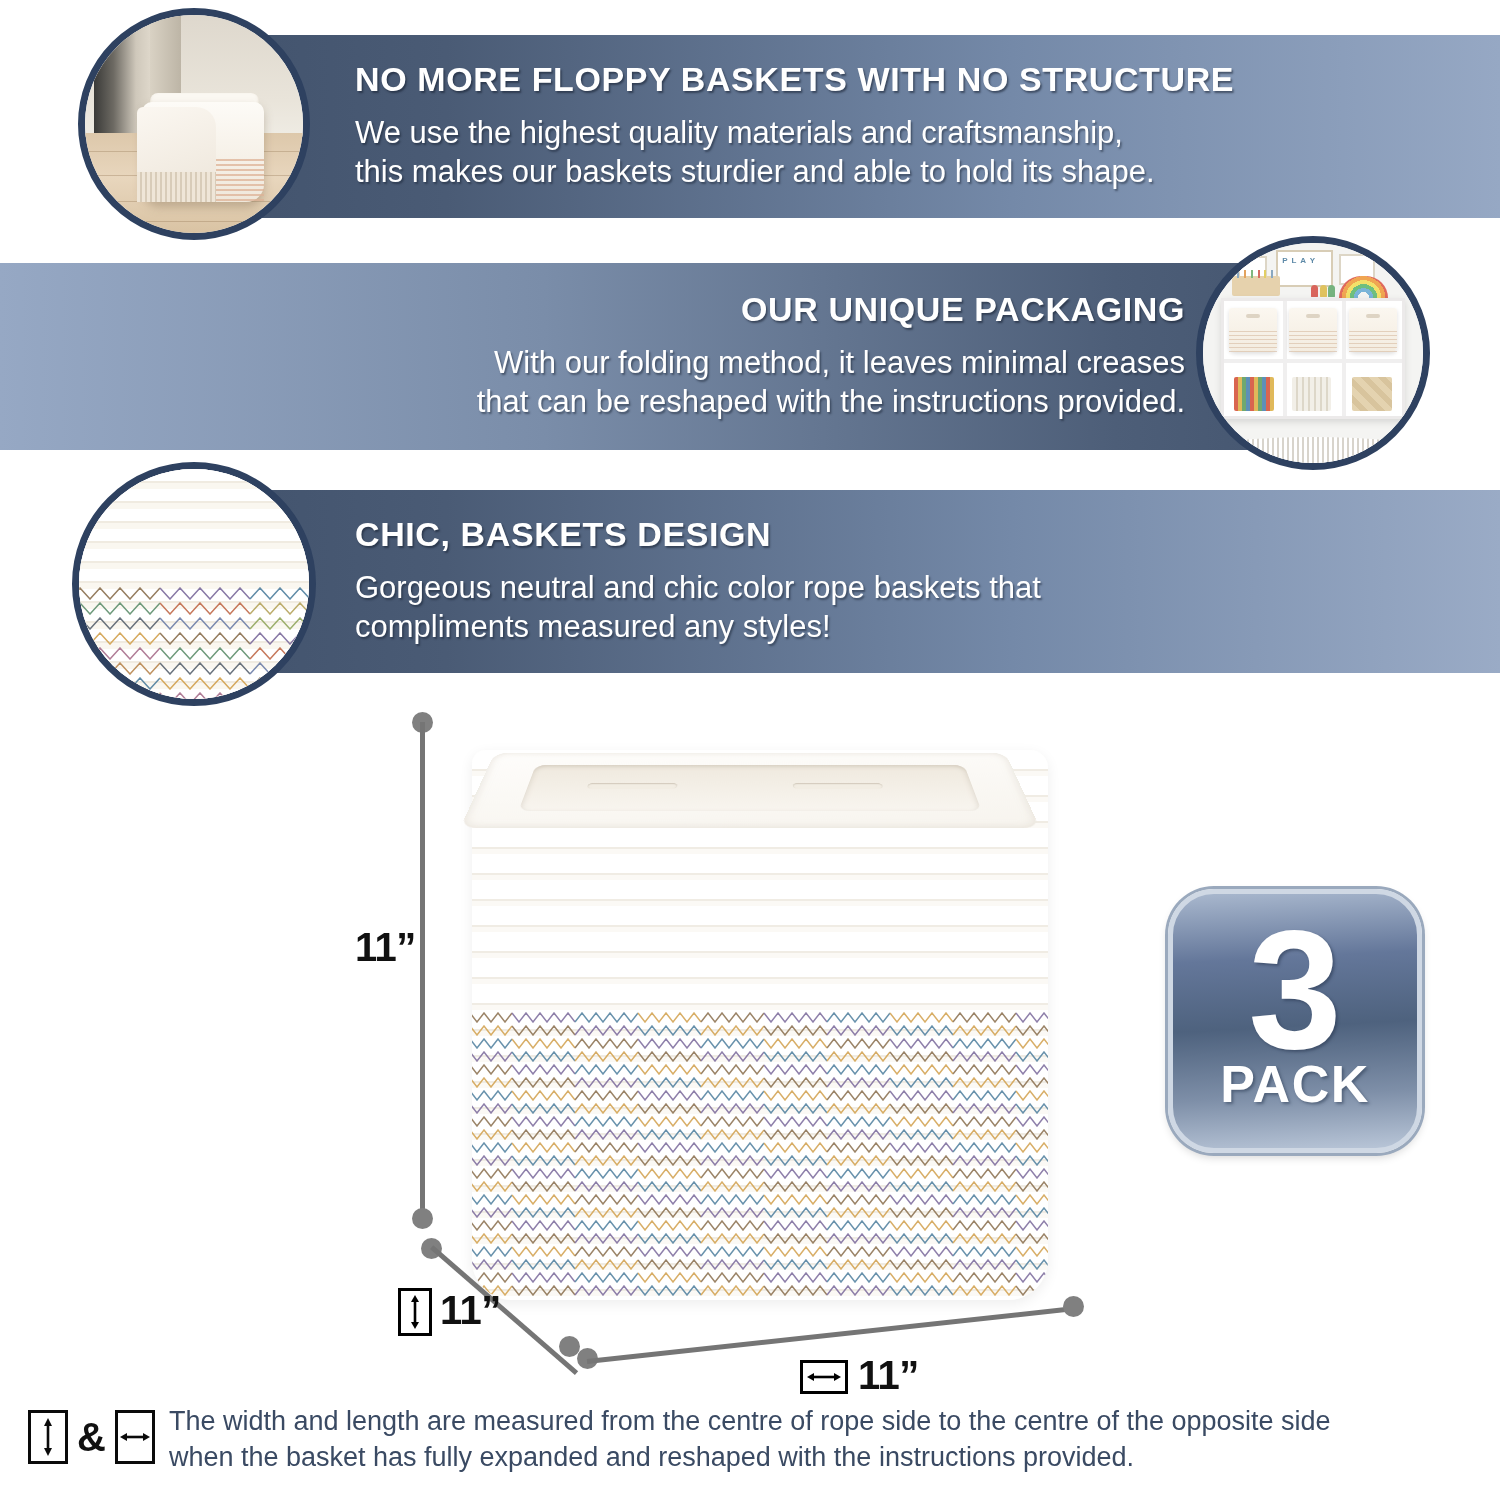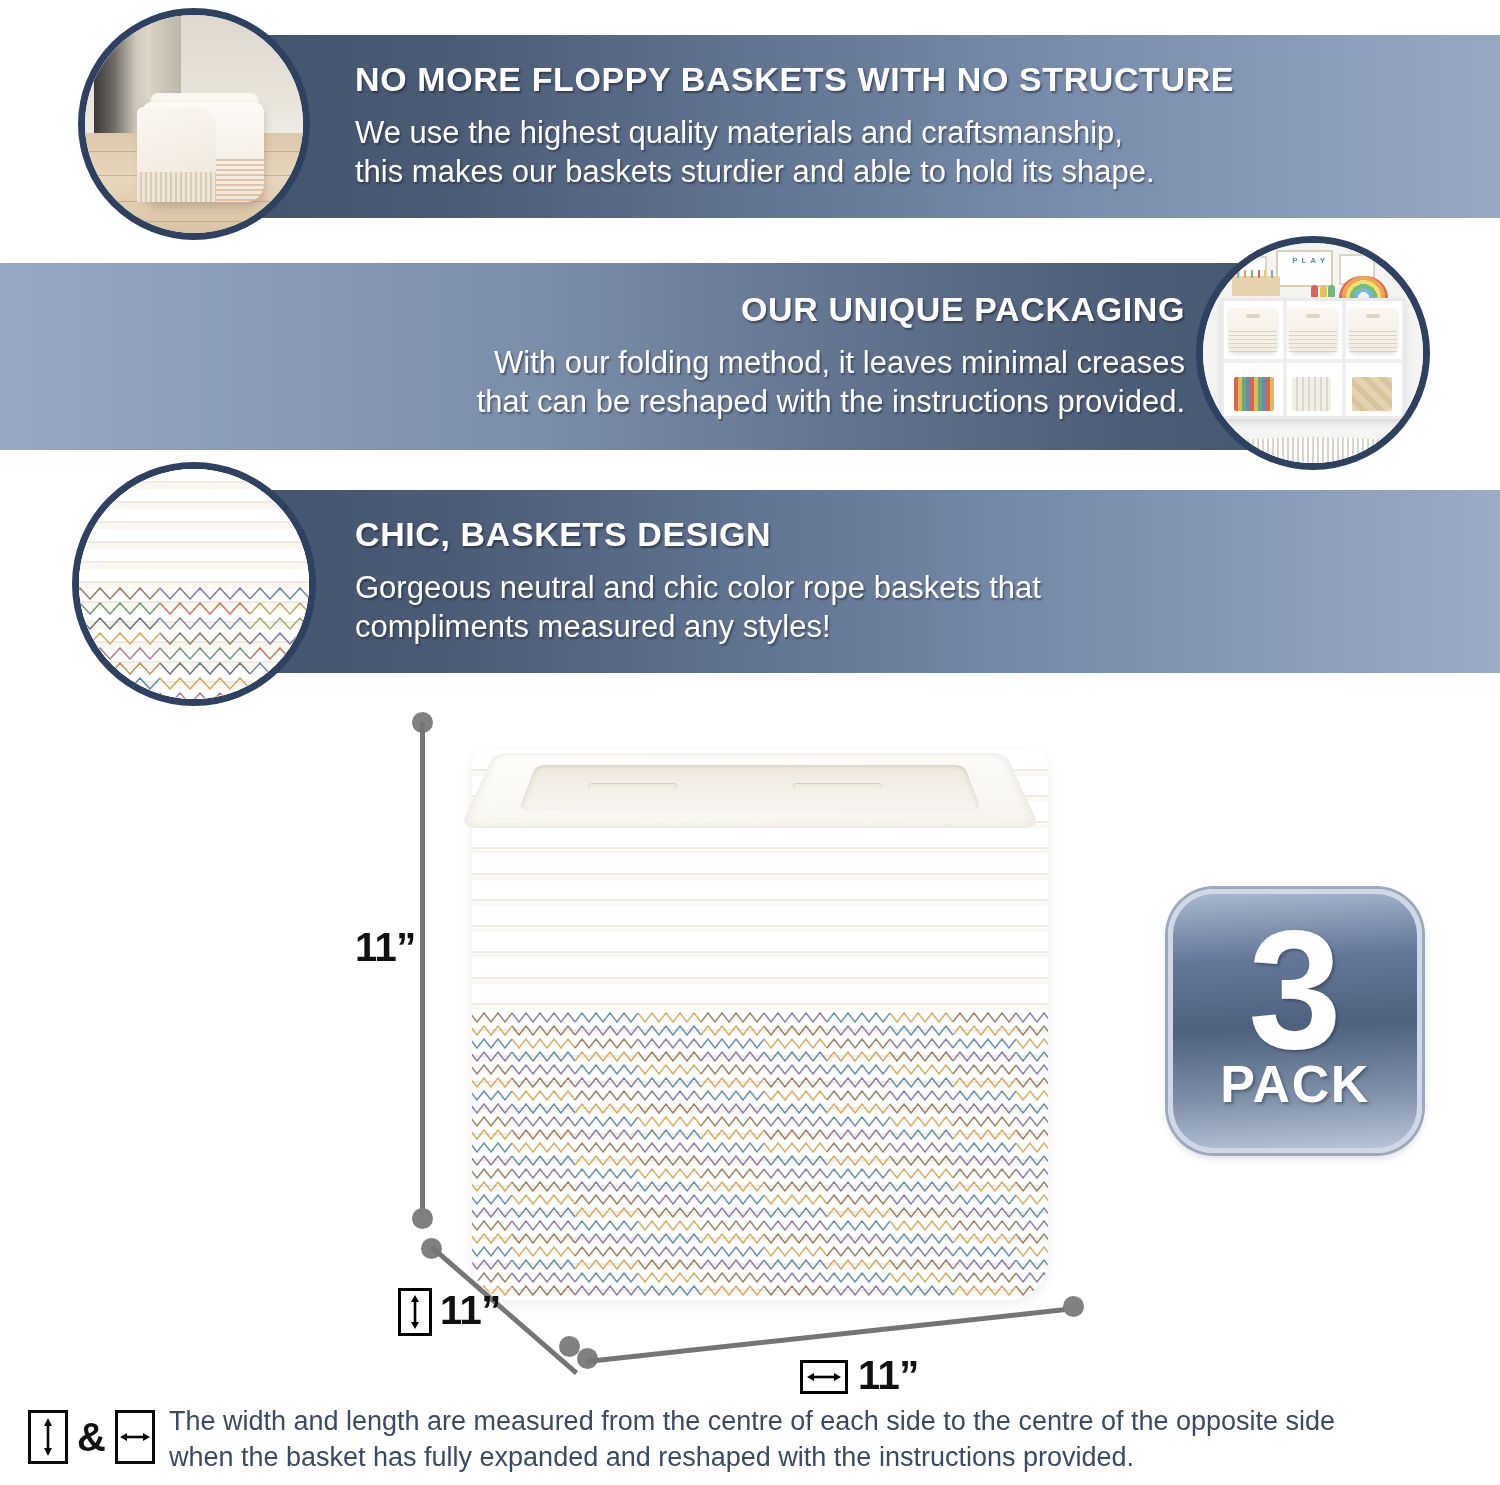--- a/index.html
+++ b/index.html
@@ -102,7 +102,7 @@
   .s2-art3{ position:absolute; left:16%; top:6%; width:13%; height:12%;
             background:#fff; border:2px solid #ddd6c6; }
   .s2-play{ position:absolute; left:36%; top:6%; width:20%; font-size:8px;
-            color:#5e8aa8; letter-spacing:1px; text-align:right; font-weight:bold;}
+            color:#5e8aa8; letter-spacing:1px; text-align:left; font-weight:bold;}
   .s2-abacus{ position:absolute; left:13%; top:15%; width:22%; height:9%;
               background:#e6d2ad; border-radius:2px; }
   .s2-abacus i{ position:absolute; top:-6px; width:2px; height:8px; background:#8aa8c0; }

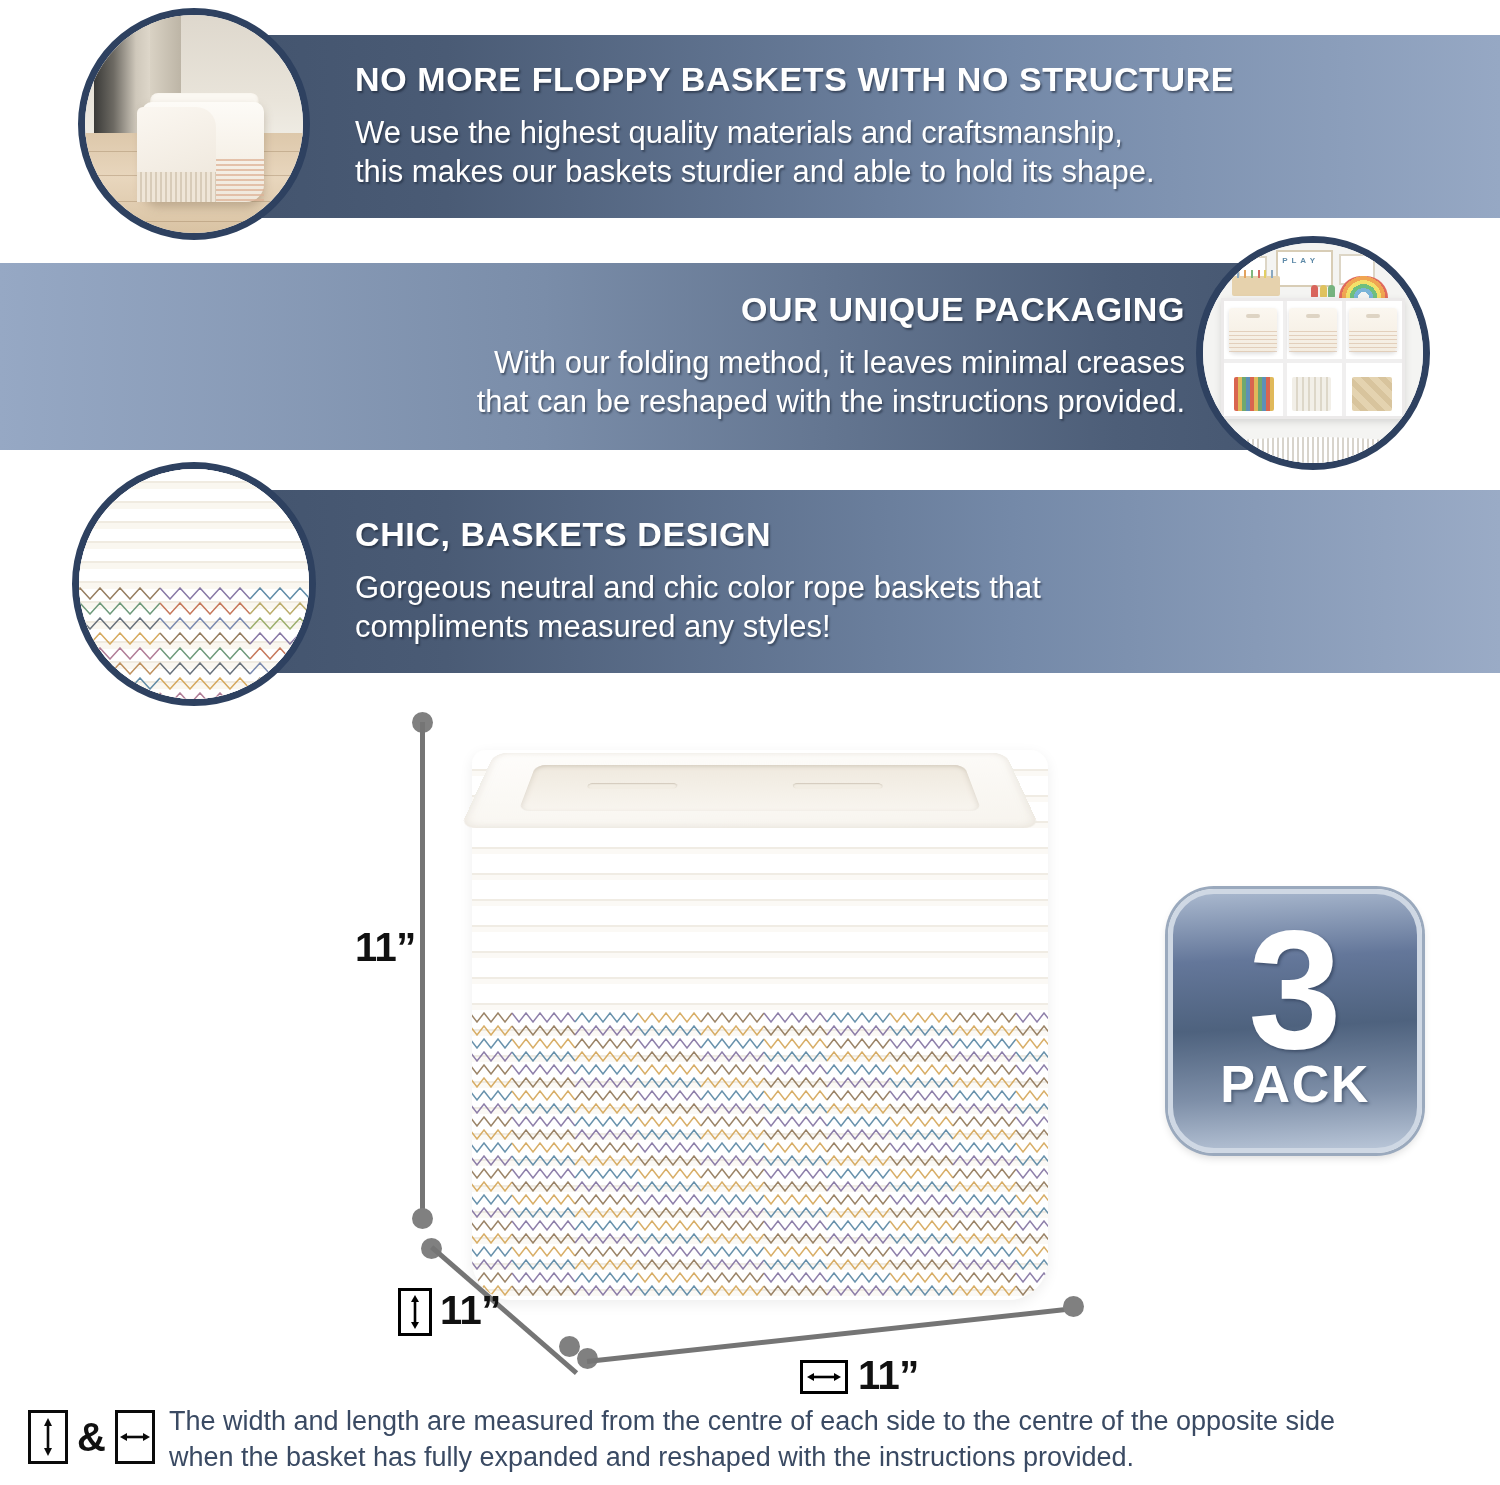--- a/index.html
+++ b/index.html
@@ -682,7 +682,7 @@
       </div>
     </div>
     <div>
-      <div class="fn-text">The width and length are measured from the centre of each side to the centre of the opposite side</div>
+      <div class="fn-text">The width and length are measured from the centre of rope side to the centre of the opposite side</div>
       <div class="fn-text">when the basket has fully expanded and reshaped with the instructions provided.</div>
     </div>
   </div>

